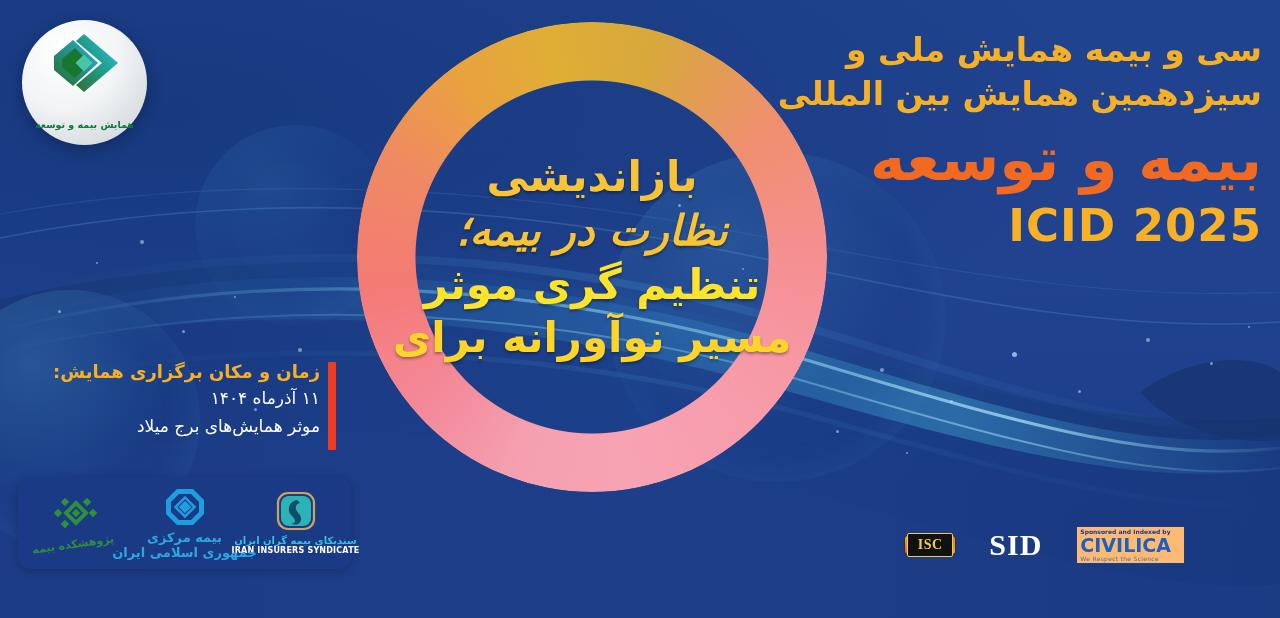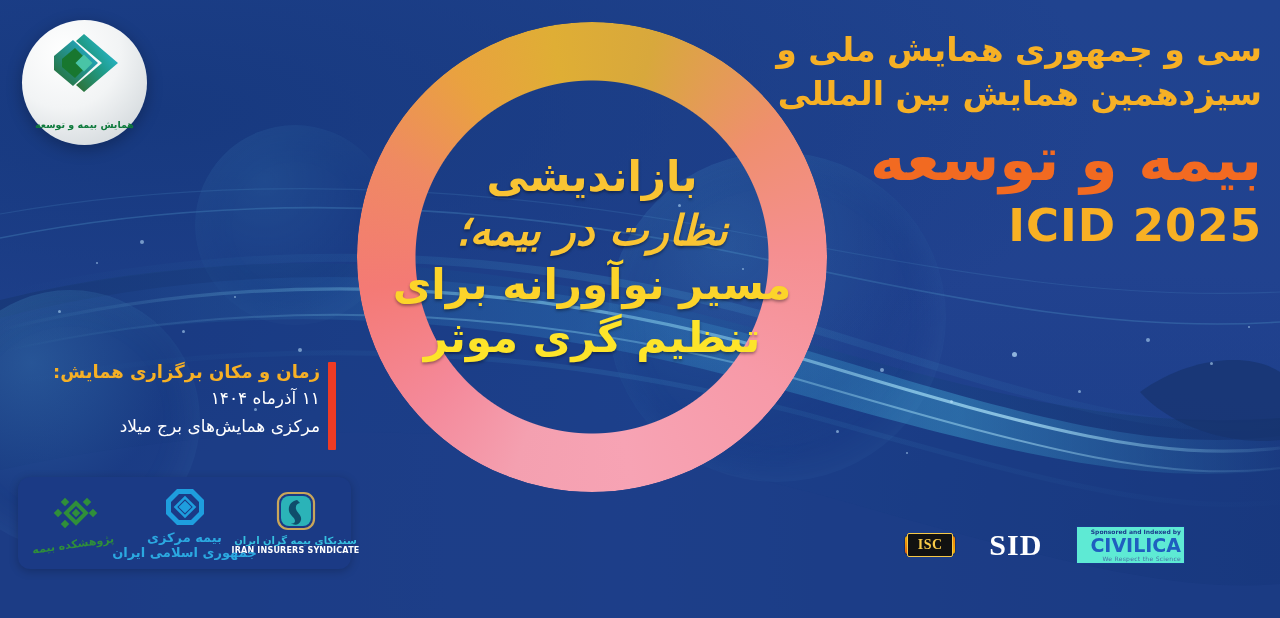--- a/index.html
+++ b/index.html
@@ -268,7 +268,7 @@
   </div>
 
   <div class="head-block">
-    <div class="head-l1">سی و جمهوری همایش ملی و</div>
+    <div class="head-l1">سی و بیمه همایش ملی و</div>
     <div class="head-l2">سیزدهمین همایش بین المللی</div>
     <div class="brand-big">بیمه و توسعه</div>
     <div class="brand-sub">ICID 2025</div>

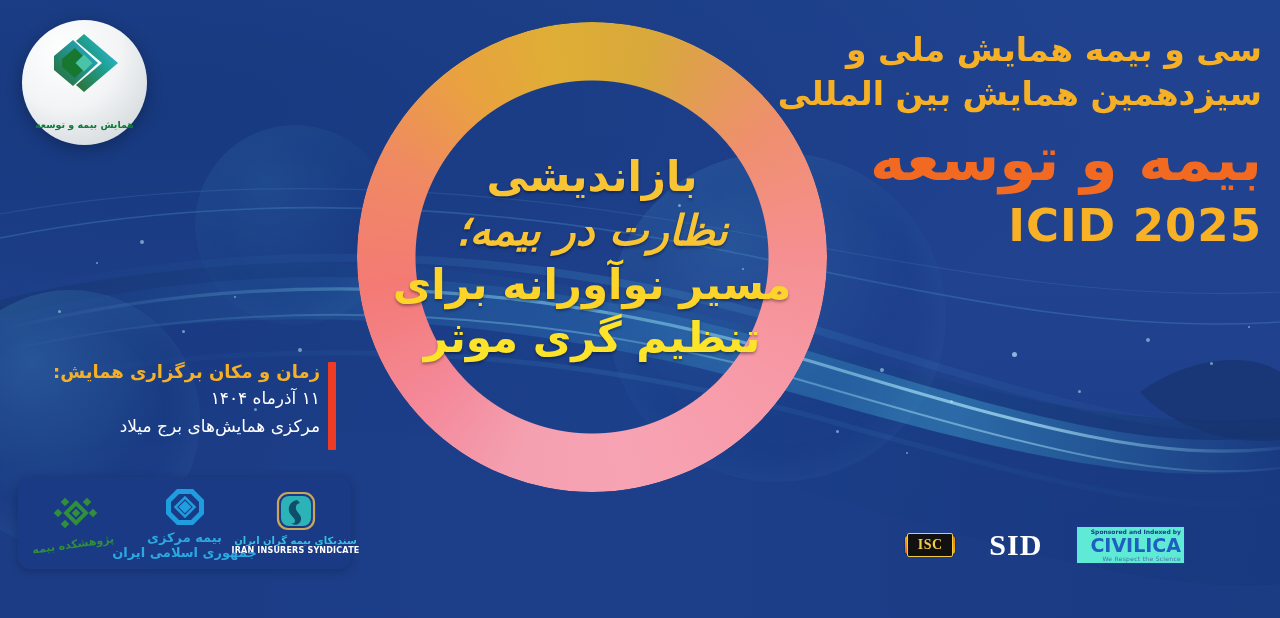--- a/index.html
+++ b/index.html
@@ -277,8 +277,8 @@
   <div class="theme">
     <div class="theme-line l1">بازاندیشی</div>
     <div class="theme-line l2">نظارت در بیمه؛</div>
+    <div class="theme-line l4">تنظیم گری موثر</div>
     <div class="theme-line l3">مسیر نوآورانه برای</div>
-    <div class="theme-line l4">تنظیم گری موثر</div>
   </div>
 
   <div class="when">

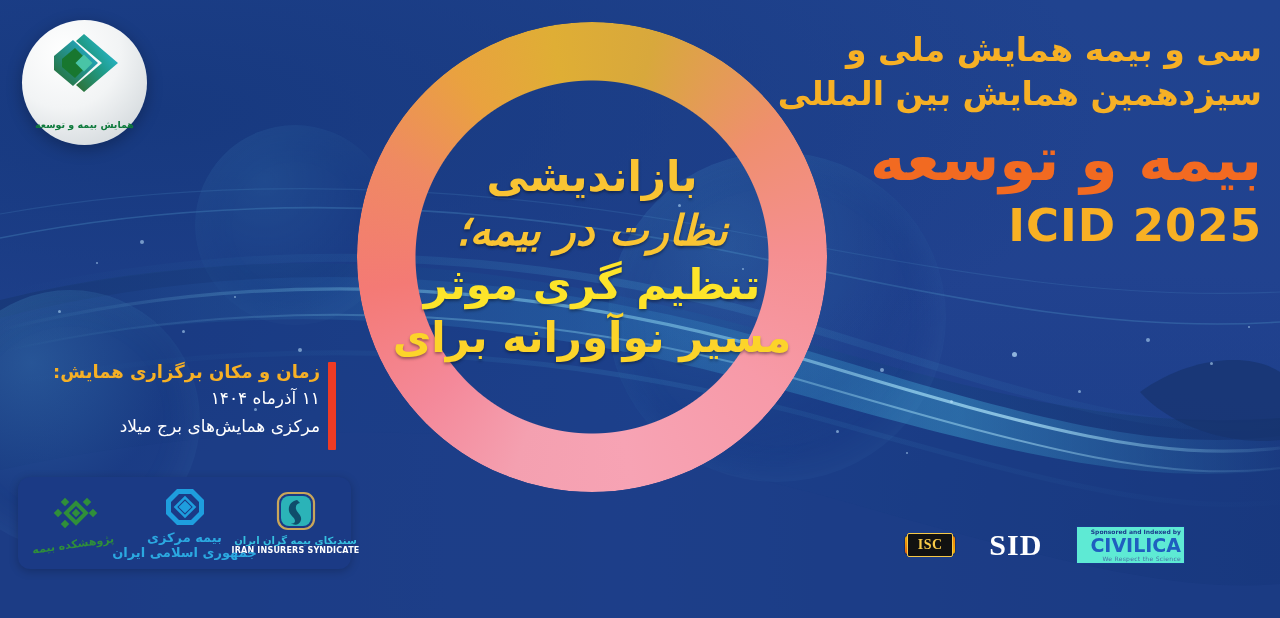--- a/index.html
+++ b/index.html
@@ -285,7 +285,7 @@
     <div class="bar"></div>
     <div class="when-title">زمان و مکان برگزاری همایش:</div>
     <div class="when-date">۱۱ آذرماه ۱۴۰۴</div>
-    <div class="when-place">مرکزی همایش‌های برج میلاد</div>
+    <div class="when-place">موثر همایش‌های برج میلاد</div>
   </div>
 
   <div class="sponsors">

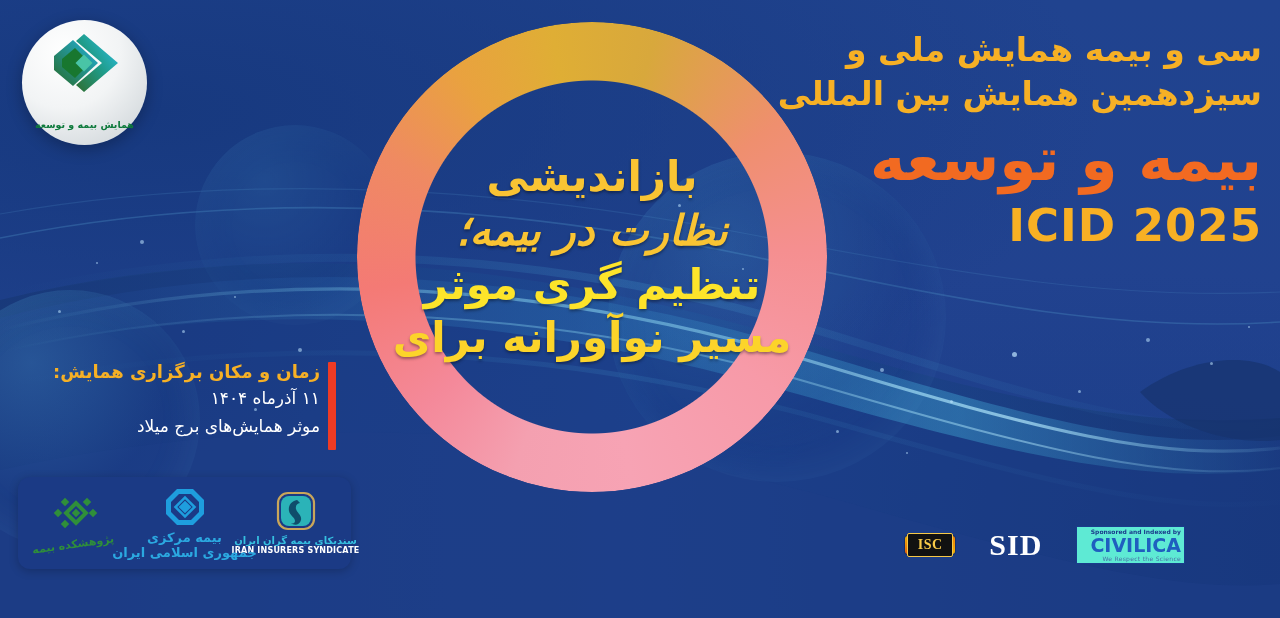--- a/index.html
+++ b/index.html
@@ -149,8 +149,8 @@
     font-size:30px;letter-spacing:1px;line-height:1;
   }
   .civ-logo{
-    width:104px;background:#5eead4;border:1px solid #1a3c8c;padding:2px 3px 1px;
-    display:flex;flex-direction:column;align-items:flex-end;justify-content:center;
+    width:104px;background:#fdba74;border:1px solid #1a3c8c;padding:2px 3px 1px;
+    display:flex;flex-direction:column;align-items:flex-start;justify-content:center;
   }
   .civ-top{font-size:6px;font-weight:bold;color:#1a3c8c;line-height:1.1;white-space:nowrap;}
   .civ-mid{font-size:19px;font-weight:bold;color:#1f5fbf;line-height:1;letter-spacing:0;white-space:nowrap;}

